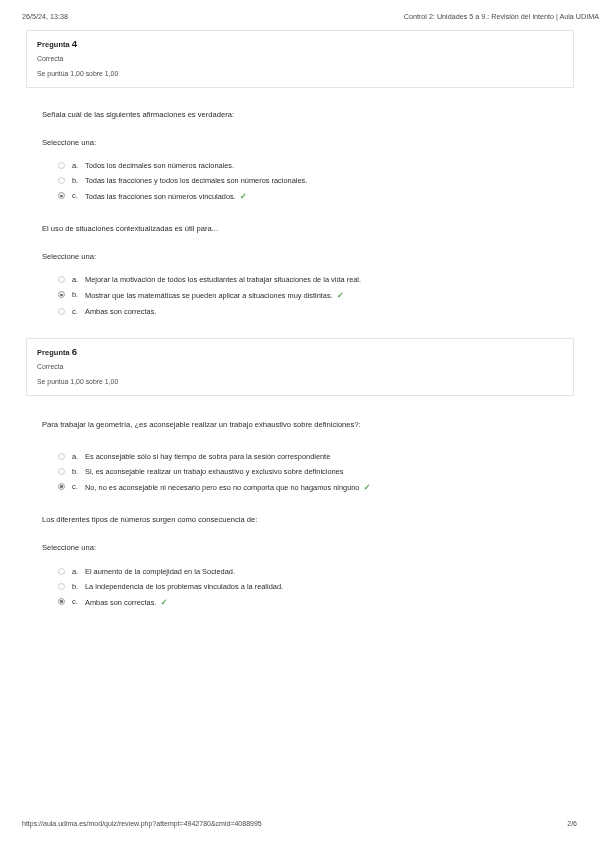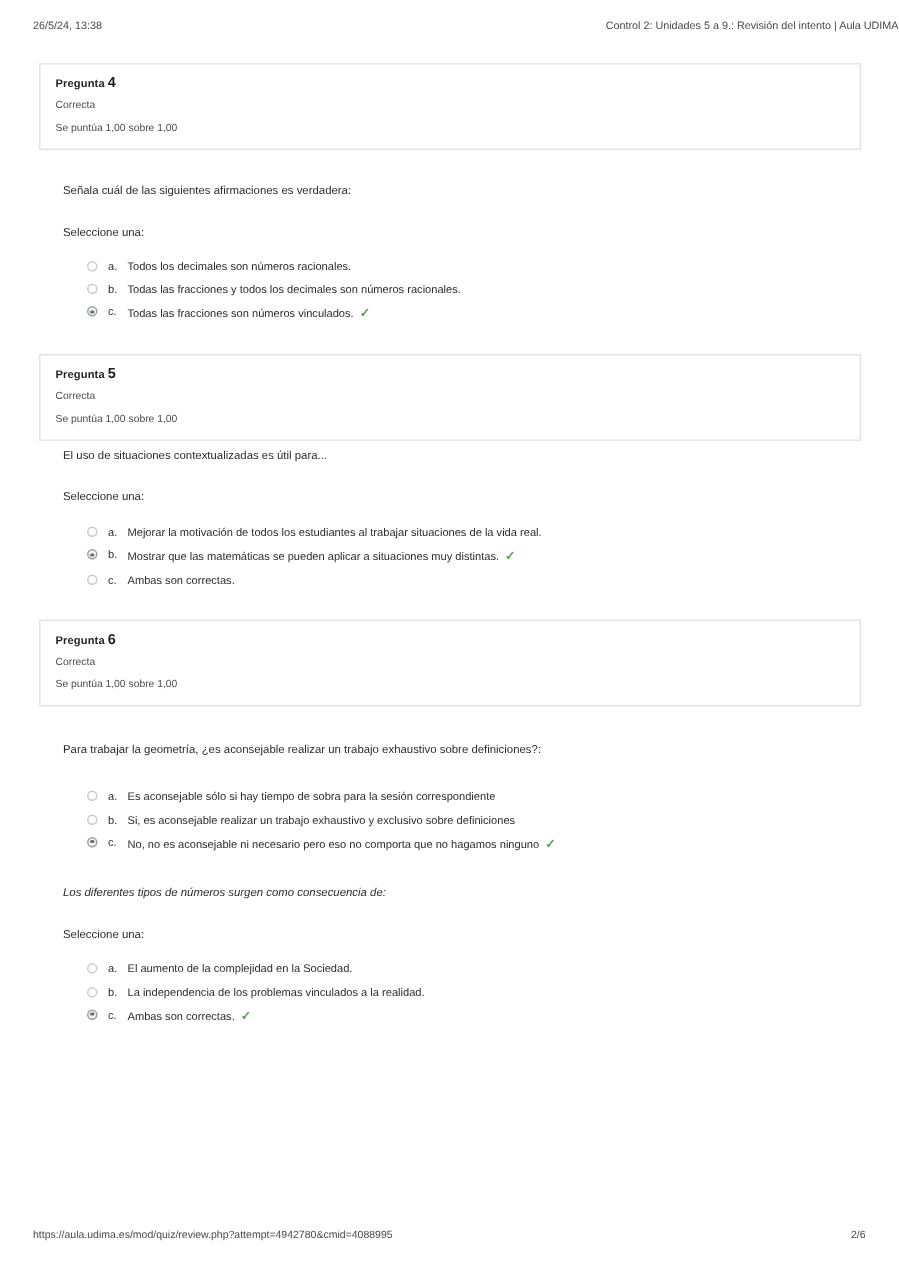--- a/index.html
+++ b/index.html
@@ -183,7 +183,7 @@
 </div>
 
 <div class="content" id="questions-root">
-    <div style="margin-top: 16px;">
+    <div style="margin-top: 4px;">
       <div class="qcard">
         <div class="qcard-no"><span>Pregunta</span><span class="num">4</span></div>
         <div class="qcard-state">Correcta</div>

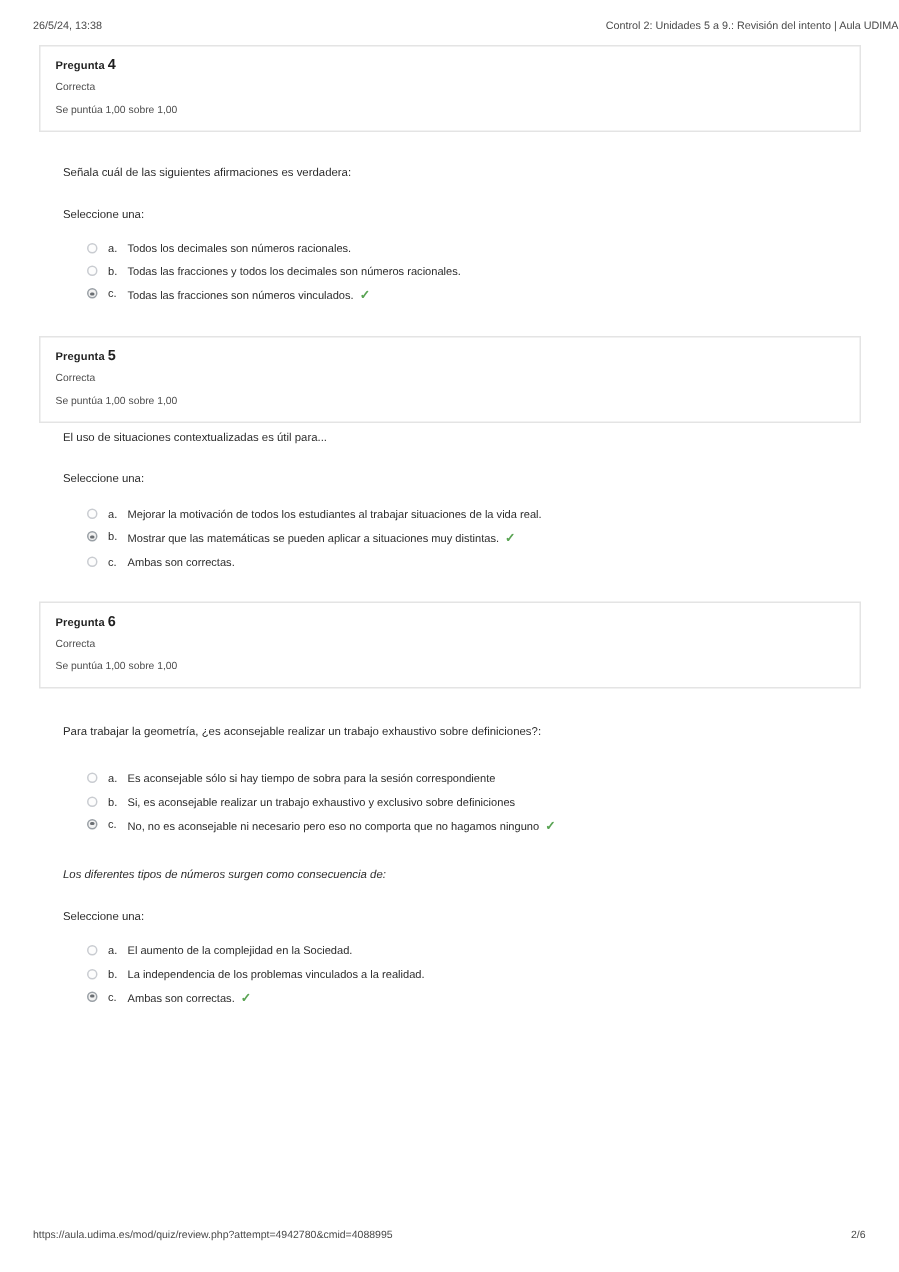--- a/index.html
+++ b/index.html
@@ -212,11 +212,6 @@
       </div>
     </div>
     <div style="margin-top: 21px;">
-      <div class="qcard">
-        <div class="qcard-no"><span>Pregunta</span><span class="num">5</span></div>
-        <div class="qcard-state">Correcta</div>
-        <div class="qcard-grade">Se puntúa 1,00 sobre 1,00</div>
-      </div>
       <div class="qbody">
         <div class="qtext" style="margin-top: 5px;">El uso de situaciones contextualizadas es útil para...</div>
         <div class="qprompt" style="margin-top: 17px;">Seleccione una:</div>

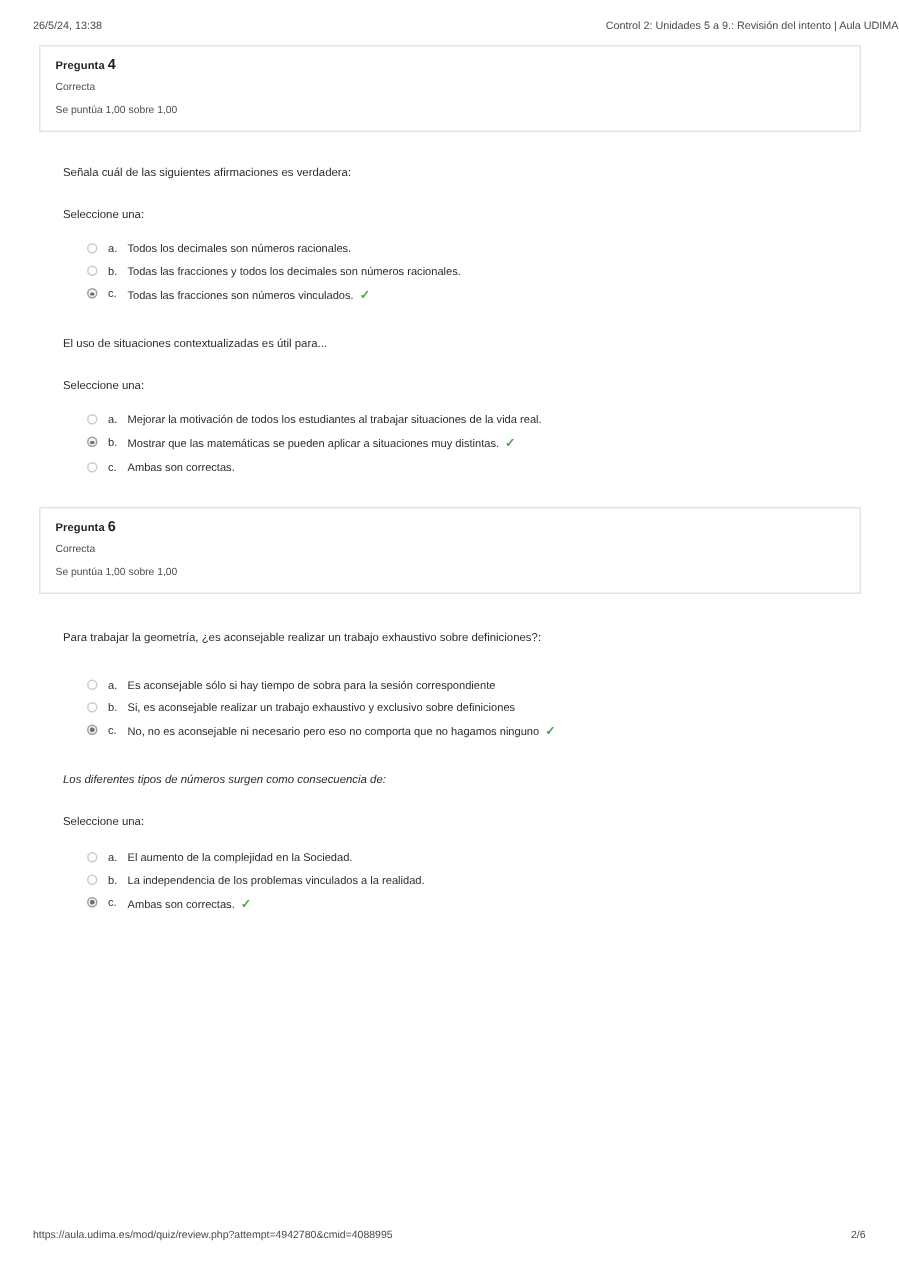--- a/index.html
+++ b/index.html
@@ -263,7 +263,7 @@
     </div>
     <div style="margin-top: 21px;">
       <div class="qbody">
-        <div class="qtext" style="margin-top: 22px; font-style: italic;">Los diferentes tipos de números surgen como consecuencia de:</div>
+        <div class="qtext" style="margin-top: 22px;">Los diferentes tipos de números surgen como consecuencia de:</div>
         <div class="qprompt" style="margin-top: 17px;">Seleccione una:</div>
         <ul class="answers" style="margin-top: 12px;">
           <li class="answer">

